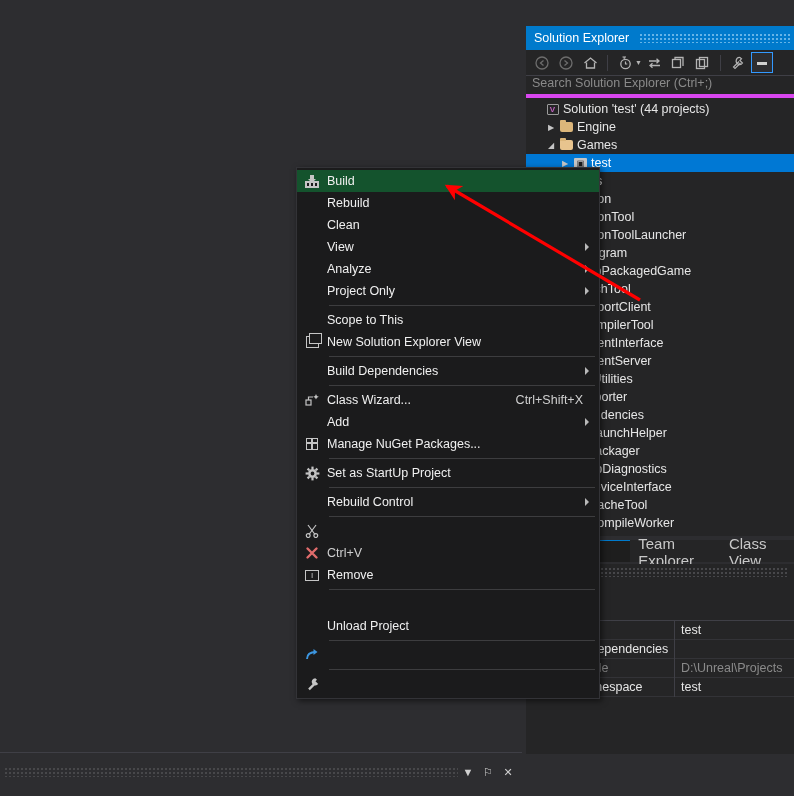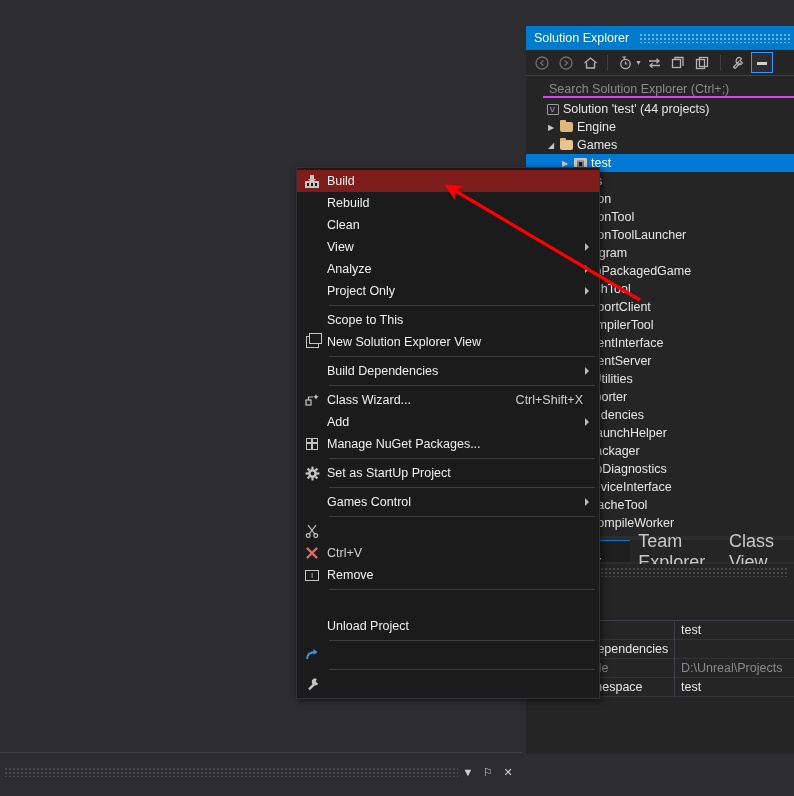--- a/index.html
+++ b/index.html
@@ -42,8 +42,8 @@
   .tb-caret { font-size: 7px; color: #b4b4b4; margin-left: -3px; }
 
   .se-search {
-    height: 22px; background: #252526; border-bottom: 2px solid #d946ef;
-    display: flex; align-items: flex-end; padding-left: 6px; margin-left: 17px;
+    height: 22px; background: #252526; border-bottom: 4px solid #d946ef;
+    display: flex; align-items: flex-start; padding-left: 6px;
   }
   .se-search-text { color: #8a8a8a; font-size: 12.5px; }
 

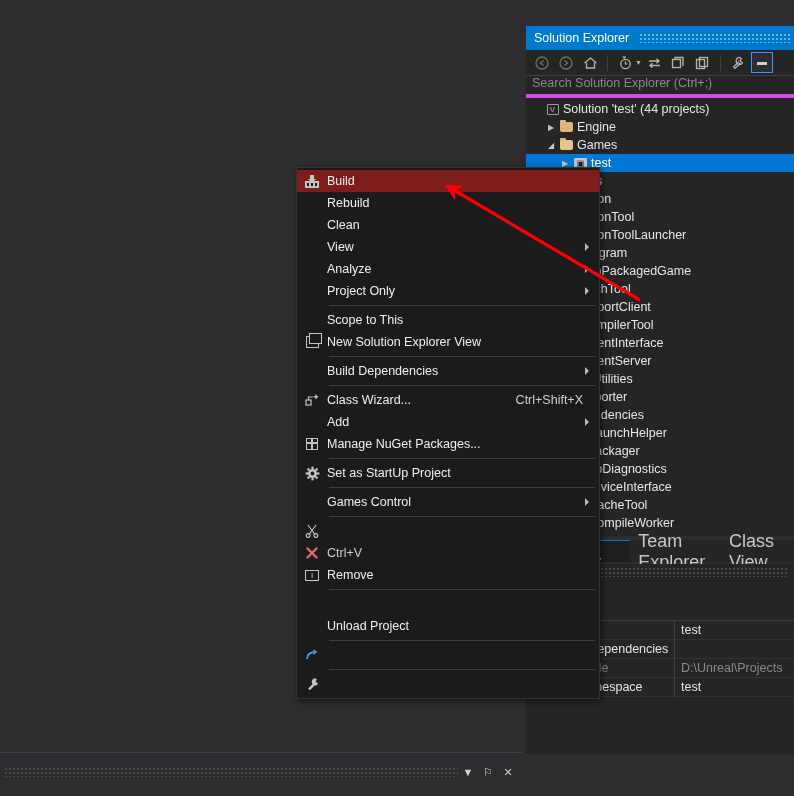--- a/index.html
+++ b/index.html
@@ -141,7 +141,7 @@
     z-index: 40;
   }
   .mi { height: 22px; display: flex; align-items: center; position: relative; }
-  .mi.hover { background: #7f1d1d; }
+  .mi.hover { background: #14532d; }
   .mi .mi-icon {
     width: 30px; min-width: 30px; display: flex; align-items: center; justify-content: center;
     color: #c5c5c5;

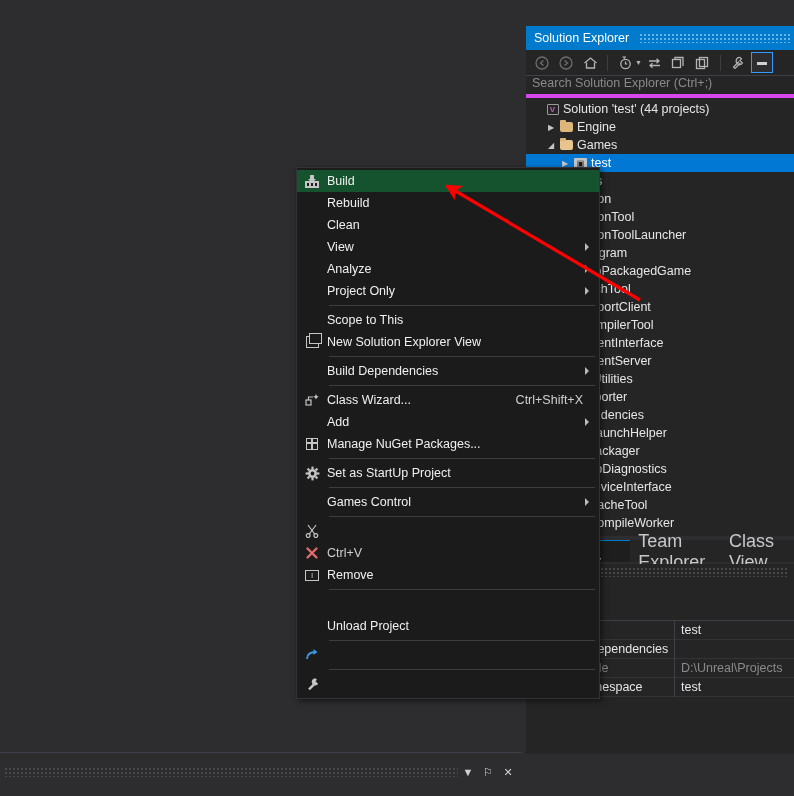--- a/index.html
+++ b/index.html
@@ -516,7 +516,7 @@
 
     <div class="mi">
       <span class="mi-icon"></span>
-      <span class="mi-label">Games Control</span>
+      <span class="mi-label">Rebuild Control</span>
       <span class="mi-arrow"></span>
     </div>
 

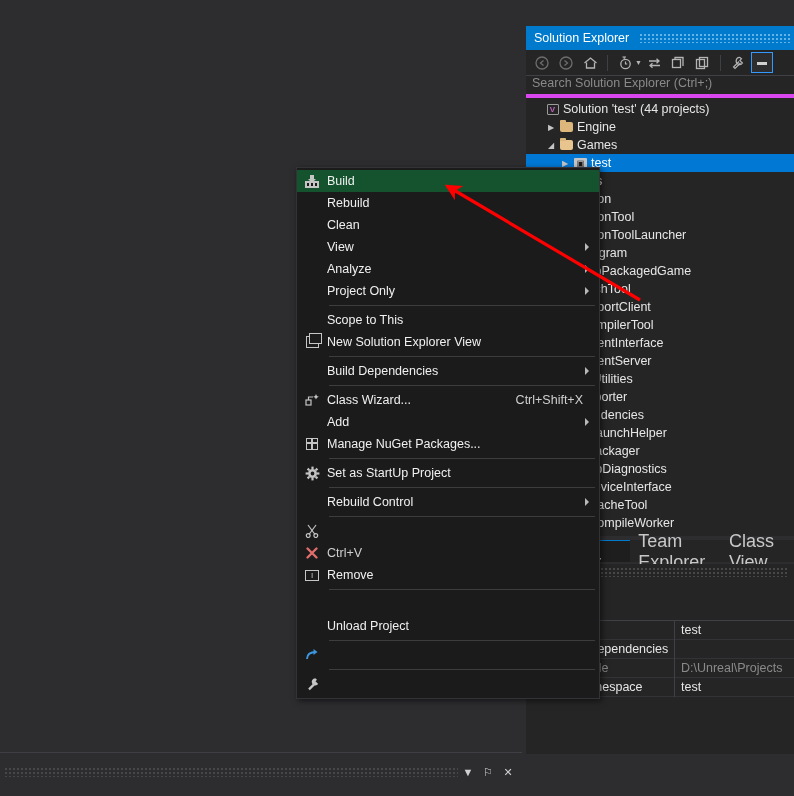--- a/index.html
+++ b/index.html
@@ -84,7 +84,7 @@
   
   #se-tabs {
     position: absolute; left: 526px; top: 540px; width: 268px; height: 22px;
-    background: #252526; display: flex; align-items: stretch; font-size: 18px;
+    background: #252526; display: flex; align-items: stretch; font-size: 15px;
   }
   .se-tab {
     display: flex; align-items: center; padding: 0 8px; color: #c8c8c8;

